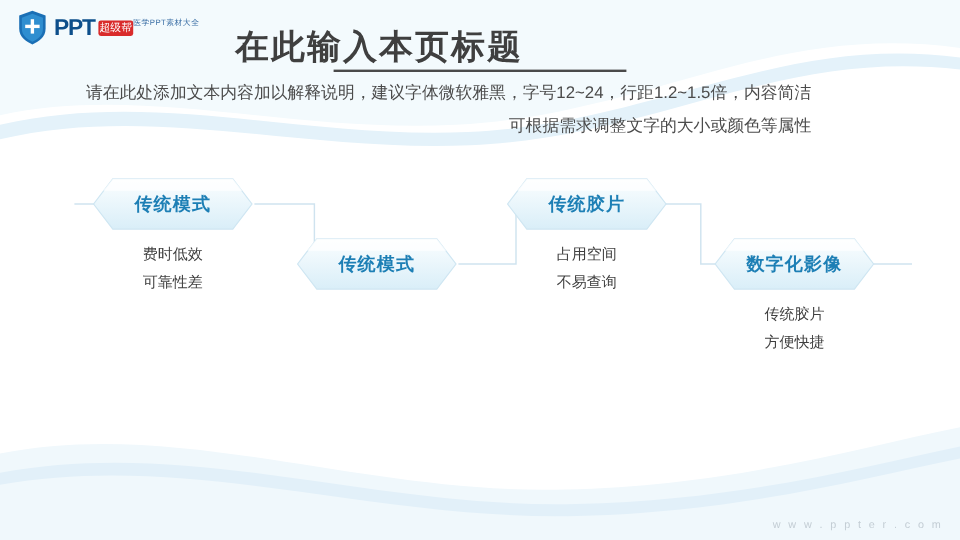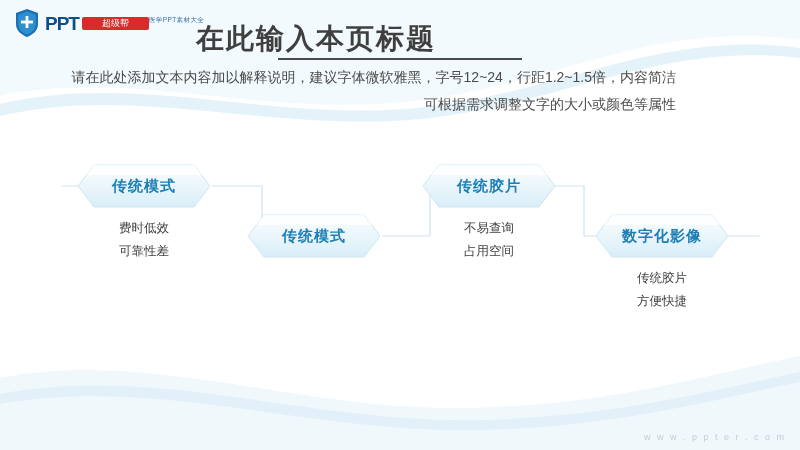--- a/index.html
+++ b/index.html
@@ -19,7 +19,7 @@
   .logo-text{display:flex;flex-direction:row;line-height:1;}
   .logo-main{display:flex;align-items:center;gap:3px;}
   .logo-ppt{font-size:19px;font-weight:bold;color:#0d4f8b;letter-spacing:-1px;font-family:"Liberation Sans",sans-serif;}
-  .logo-badge{background:#d92b2b;color:#fff;font-size:9px;padding:2px 20px;border-radius:2px;letter-spacing:0px;}
+  .logo-badge{background:#d92b2b;color:#fff;font-size:9px;padding:2px 1px;border-radius:2px;letter-spacing:0px;}
   .logo-sub{font-size:6.5px;color:#3a6ea5;margin-top:3px;letter-spacing:0.4px;}
 
   

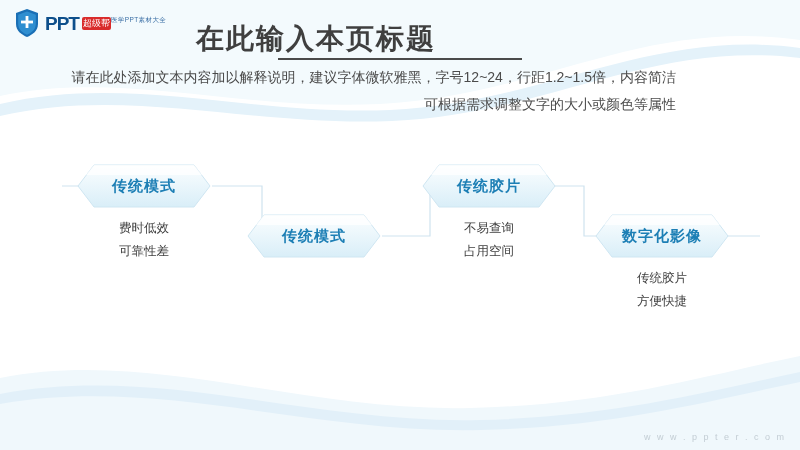--- a/index.html
+++ b/index.html
@@ -36,7 +36,7 @@
   }
 
   
-  .diagram{position:absolute;left:0;top:144px;width:800px;height:230px;}
+  .diagram{position:absolute;left:0;top:128px;width:800px;height:230px;}
   .conn-layer{position:absolute;left:0;top:0;}
 
   .node{position:absolute;}

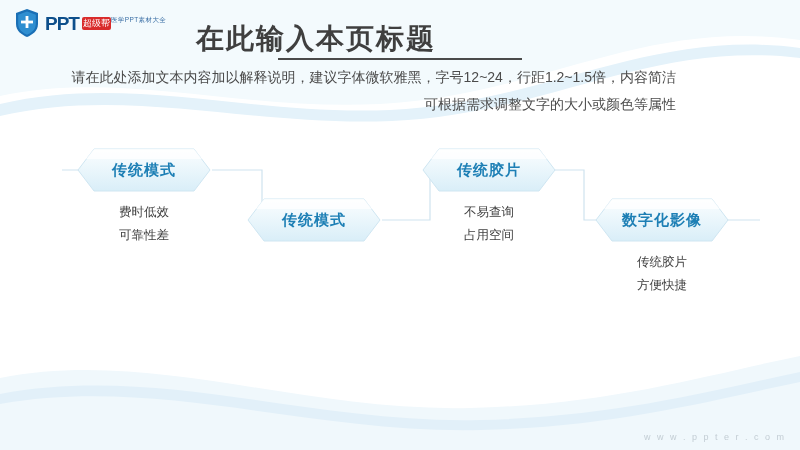--- a/index.html
+++ b/index.html
@@ -157,8 +157,8 @@
     </div>
     <div class="hex-label">传统胶片</div>
     <div class="node-lines">
+      <div>占用空间</div>
       <div>不易查询</div>
-      <div>占用空间</div>
     </div>
   </div>
 

